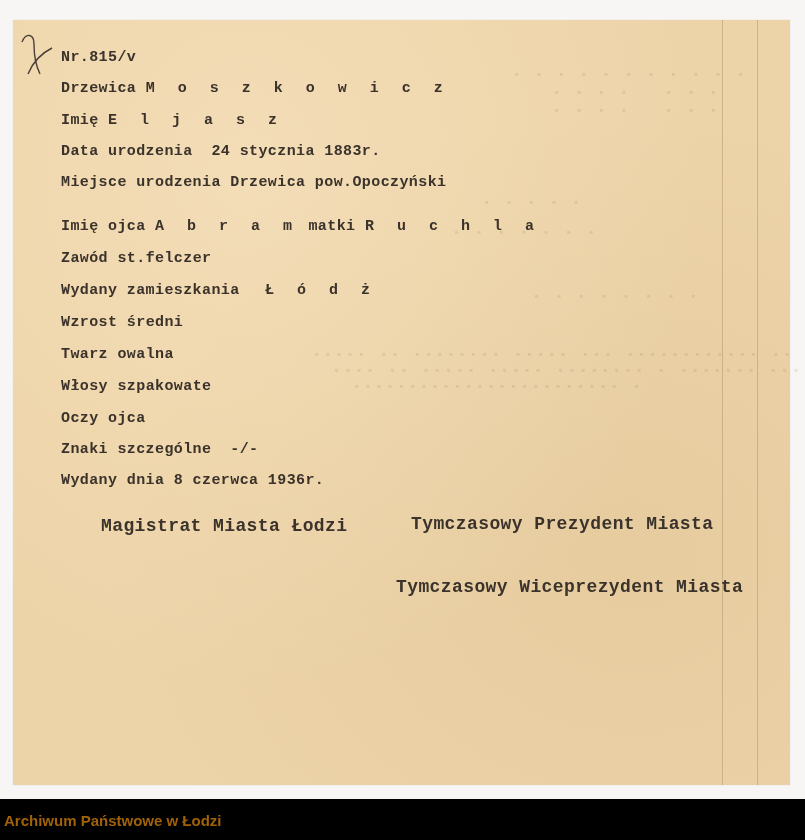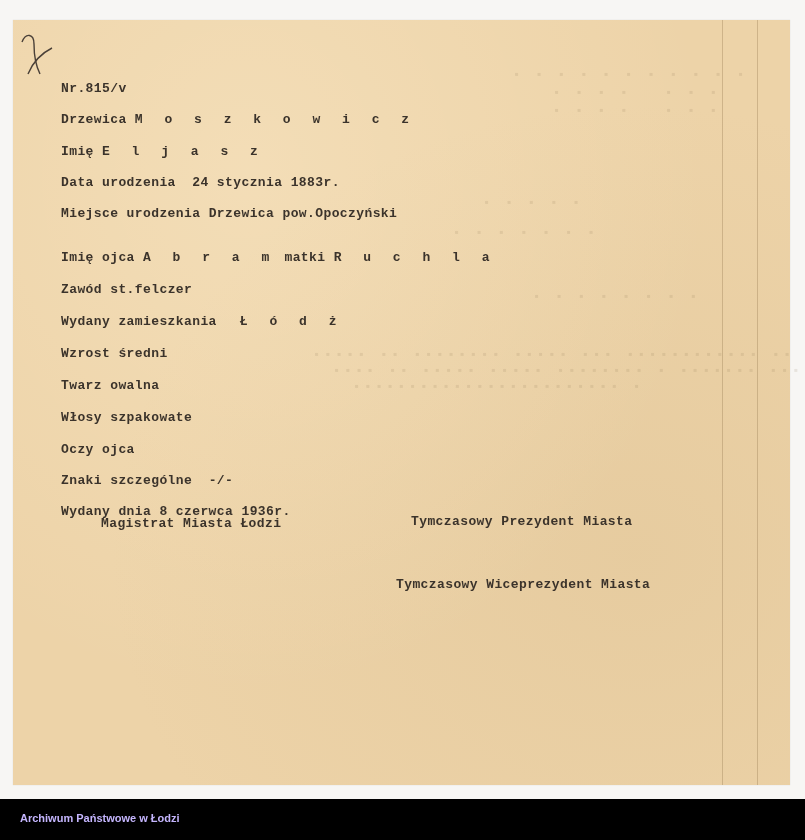--- a/index.html
+++ b/index.html
@@ -28,8 +28,8 @@
   }
   .line {
     position: absolute; left: 48px;
-    font-size: 13px; color: #3b332b; white-space: pre;
-    letter-spacing: 0.4px; font-weight: bold; margin-top: 32px;
+    font-size: 15px; color: #3b332b; white-space: pre;
+    letter-spacing: 0.4px; font-weight: bold;
   }
   .spaced { letter-spacing: 7px; }
   .mark {

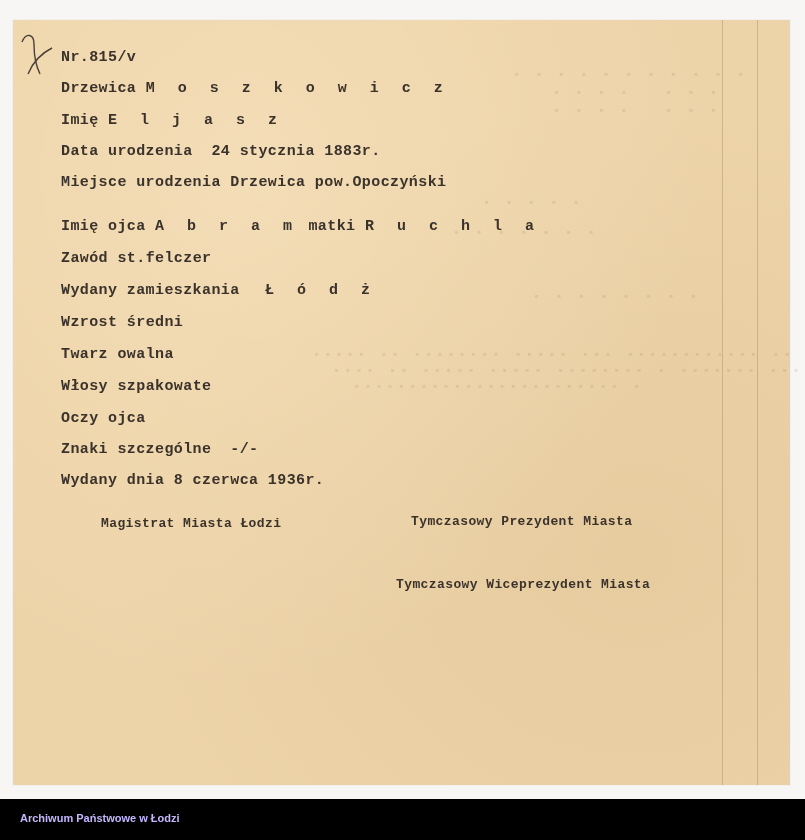--- a/index.html
+++ b/index.html
@@ -35,7 +35,7 @@
   .mark {
     position: absolute; left: 5px; top: 8px; width: 36px; height: 48px;
   }
-  .sig { position: absolute; font-size: 13px; color: #3b332b; white-space: pre; font-weight: bold; letter-spacing: 0.4px; }
+  .sig { position: absolute; font-size: 18px; color: #3b332b; white-space: pre; font-weight: bold; letter-spacing: 0.4px; }
   .footer {
     position: absolute; left: 0; top: 799px; width: 805px; height: 41px;
     background: #000;

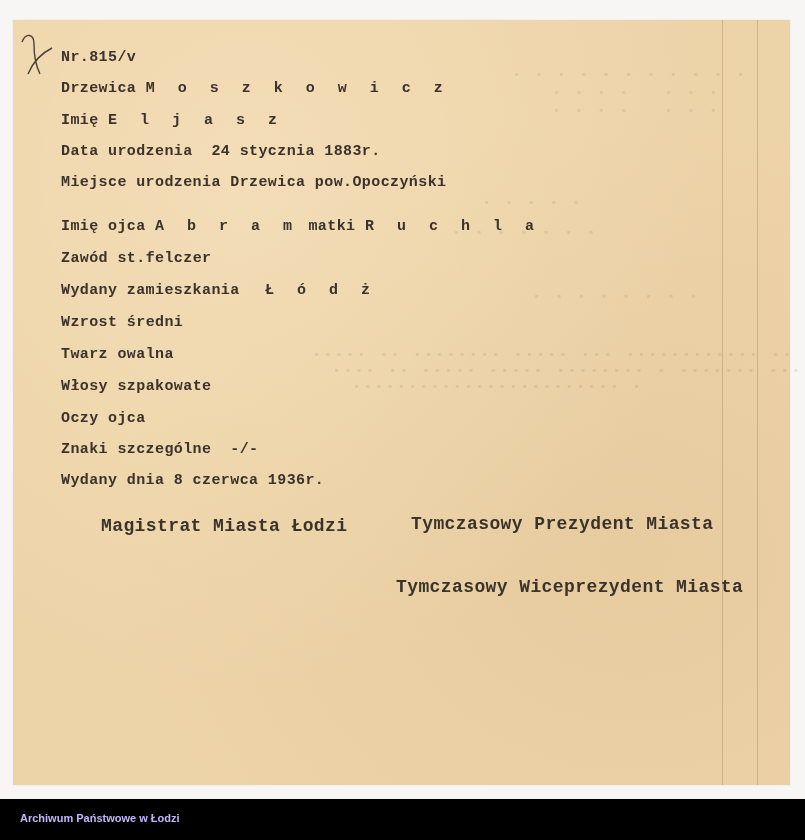--- a/index.html
+++ b/index.html
@@ -41,9 +41,9 @@
     background: #000;
   }
   .footer-text {
-    position: absolute; left: 20px; top: 13px;
+    position: absolute; left: 4px; top: 13px;
     font-family: "Liberation Sans", "DejaVu Sans", sans-serif;
-    font-weight: bold; font-size: 11px; color: #c4b5fd;
+    font-weight: bold; font-size: 15px; color: #a16207;
   }
 </style>
 </head>

